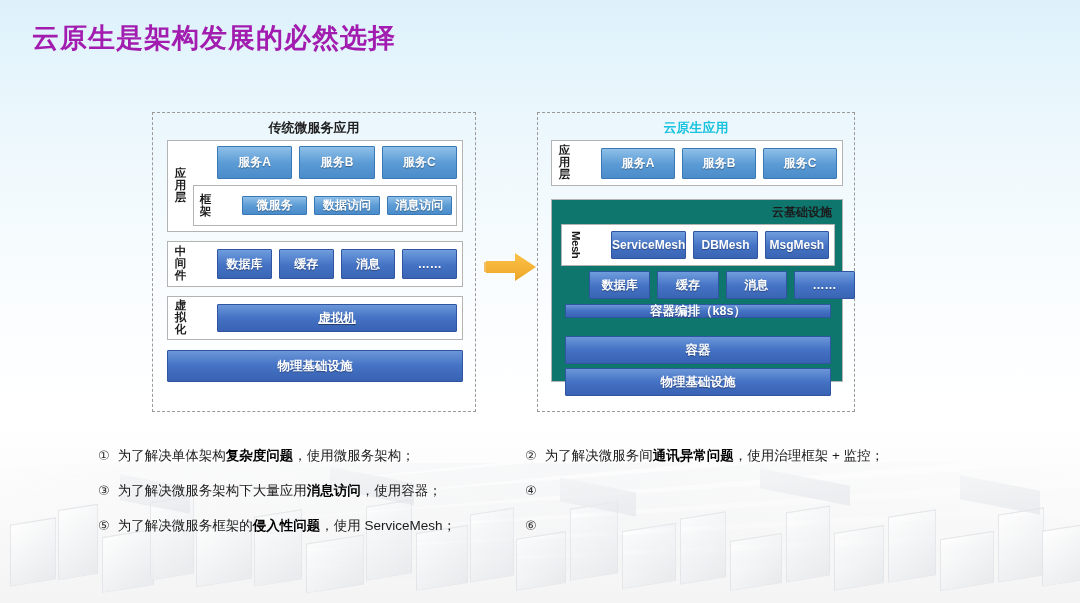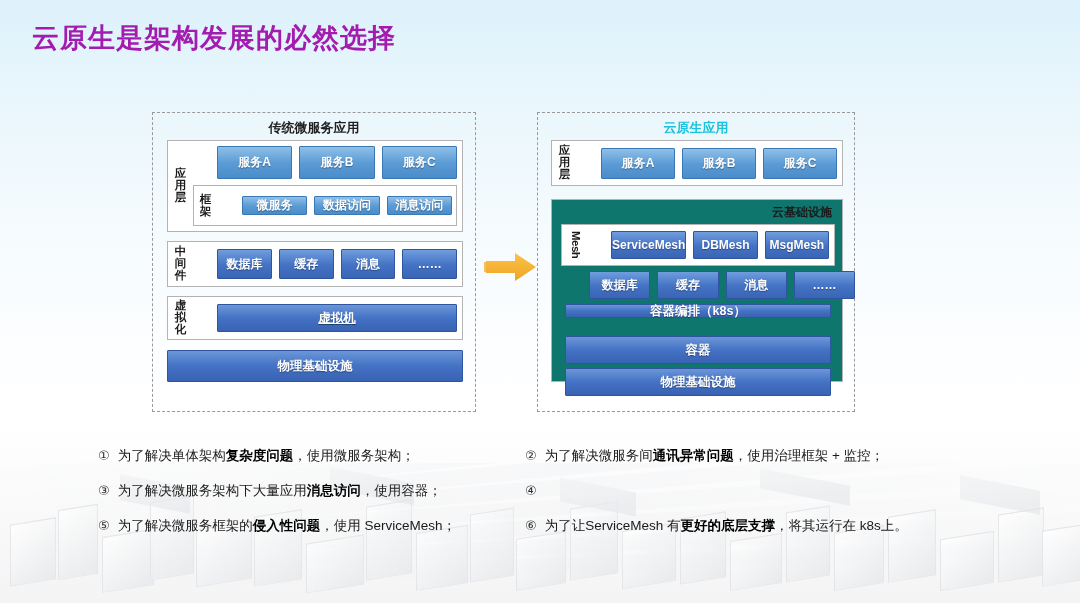--- a/index.html
+++ b/index.html
@@ -385,7 +385,6 @@
     </div>
     <div class="bullet-row">
       <span class="bullet-num">⑥</span>
-      <span class="bullet-text"><span>为了让ServiceMesh 有</span><b>更好的底层支撑</b><span>，将其运行在 k8s上。</span></span>
     </div>
   </div>
 </div>

